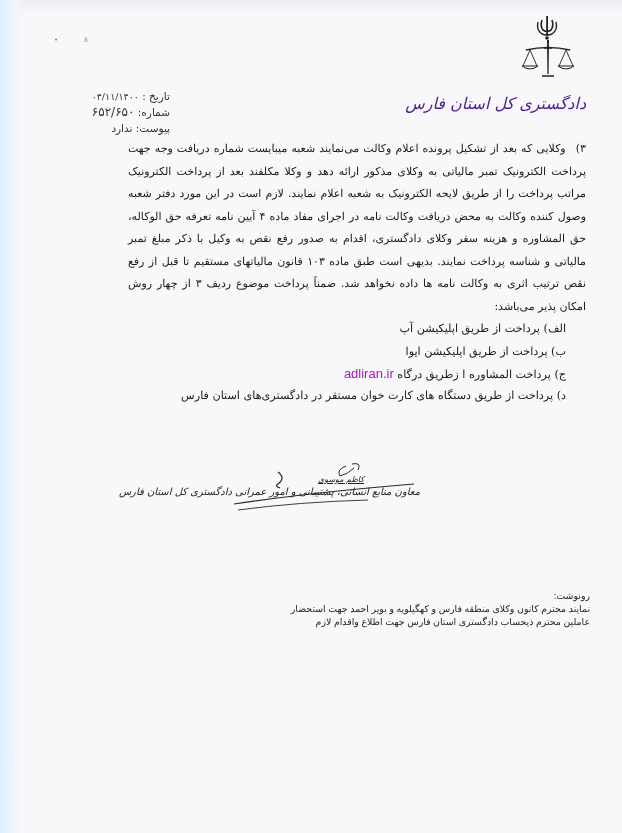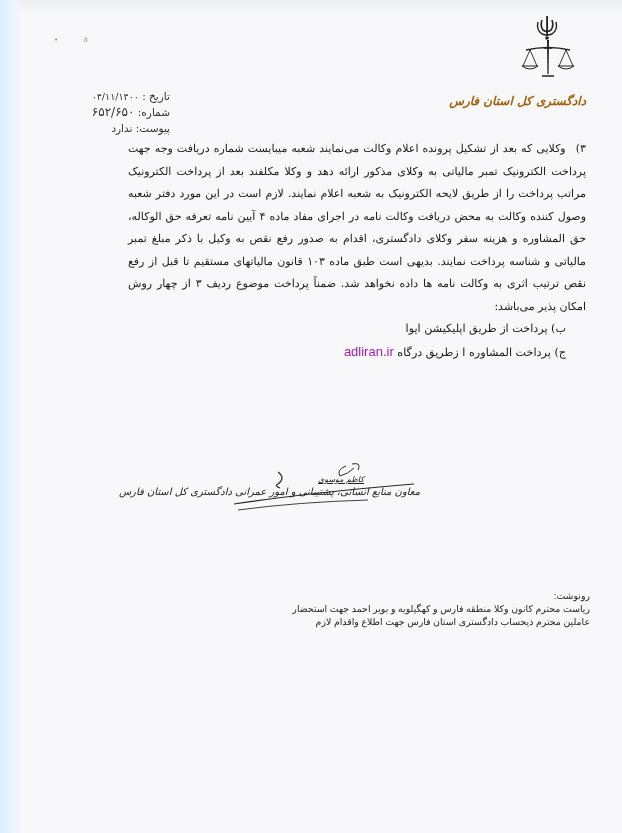--- a/index.html
+++ b/index.html
@@ -27,9 +27,8 @@
     .emblem { position: absolute; left: 518px; top: 14px; width: 60px; height: 70px; }
     .org-name {
       position: absolute; right: 36px; top: 94px; direction: rtl;
-      font-family: "DejaVu Serif", serif; font-style: italic; font-size: 12px; color: #a16207;
+      font-family: "DejaVu Serif", serif; font-style: italic; font-size: 16px; color: #4c1d95;
       letter-spacing: -0.3px;
-      font-weight: bold;
     }
 
     

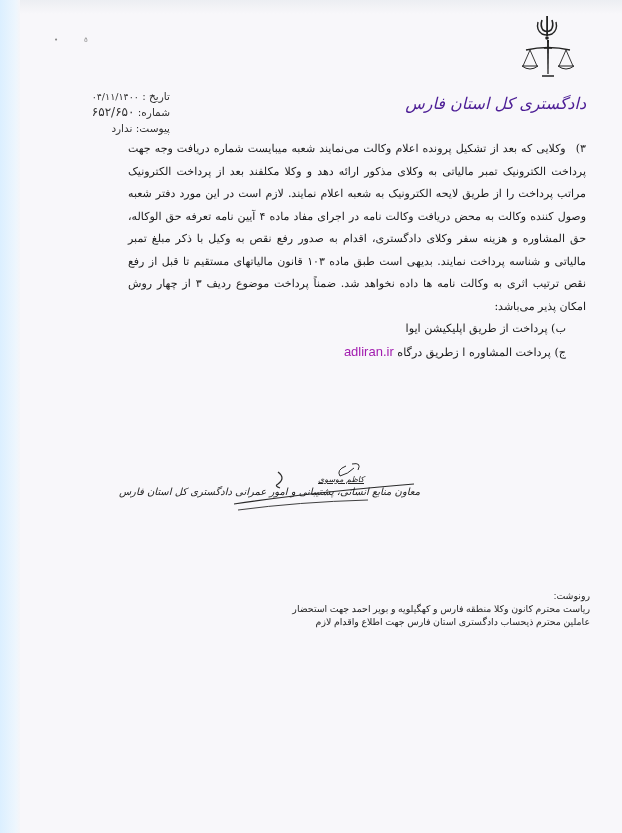--- a/index.html
+++ b/index.html
@@ -127,6 +127,9 @@
 
 <div class="list">
   <div class="list-item">
+    <span>الف) پرداخت از طریق اپلیکیشن آپ</span>
+  </div>
+  <div class="list-item">
     <span>ب) پرداخت از طریق اپلیکیشن ایوا</span>
   </div>
   <div class="list-item">

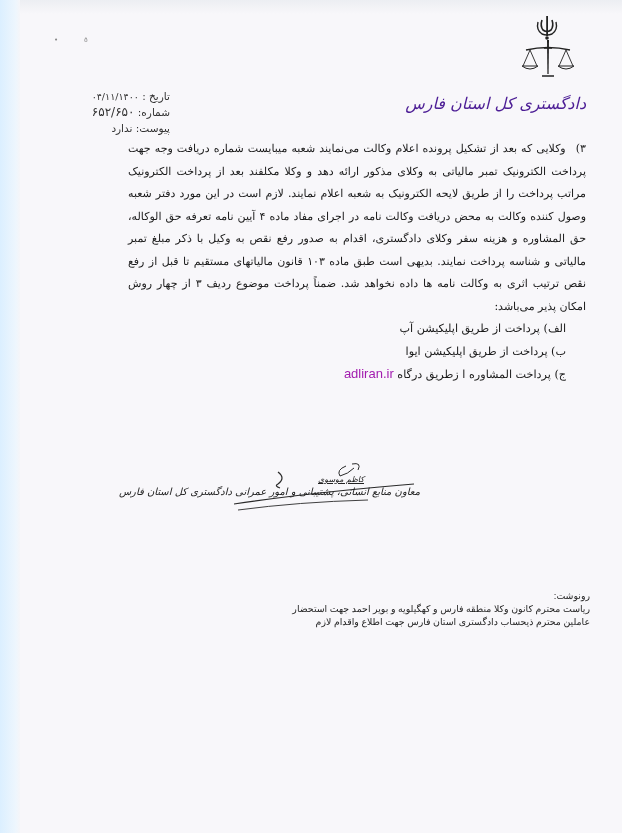--- a/index.html
+++ b/index.html
@@ -136,6 +136,9 @@
     <span>ج) پرداخت المشاوره ا زطریق درگاه</span>
     <span class="latin">adliran.ir</span>
   </div>
+  <div class="list-item last">
+    <span>د) پرداخت از طریق دستگاه های کارت خوان مستقر در دادگستری‌های استان فارس</span>
+  </div>
 </div>
 
 <div class="signature">

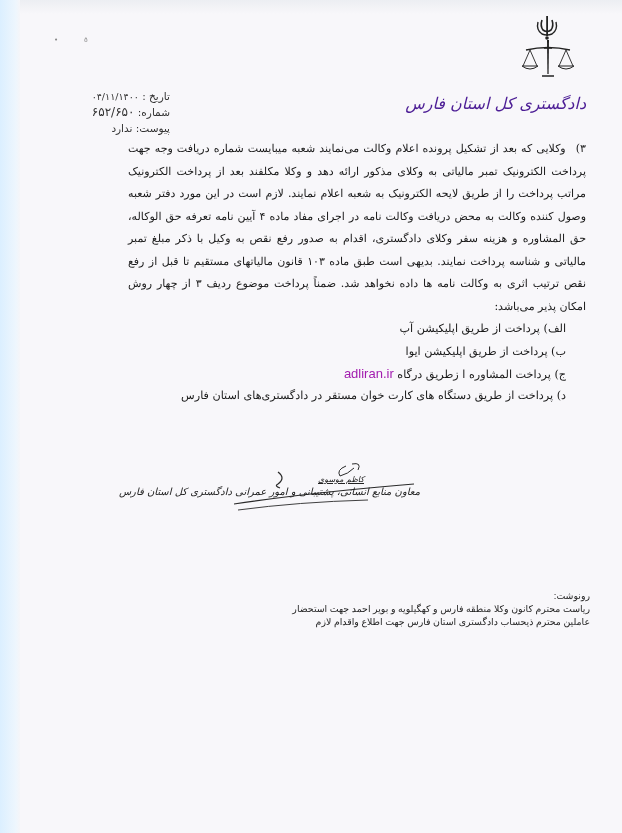--- a/index.html
+++ b/index.html
@@ -155,7 +155,7 @@
 
 <div class="copies">
   <div class="copies-row">رونوشت:</div>
-  <div class="copies-row">ریاست محترم کانون وکلا منطقه فارس و کهگیلویه و بویر احمد جهت استحضار</div>
+  <div class="copies-row">نمایند محترم کانون وکلای منطقه فارس و کهگیلویه و بویر احمد جهت استحضار</div>
   <div class="copies-row">عاملین محترم ذیحساب دادگستری استان فارس جهت اطلاع واقدام لازم</div>
 </div>
 

